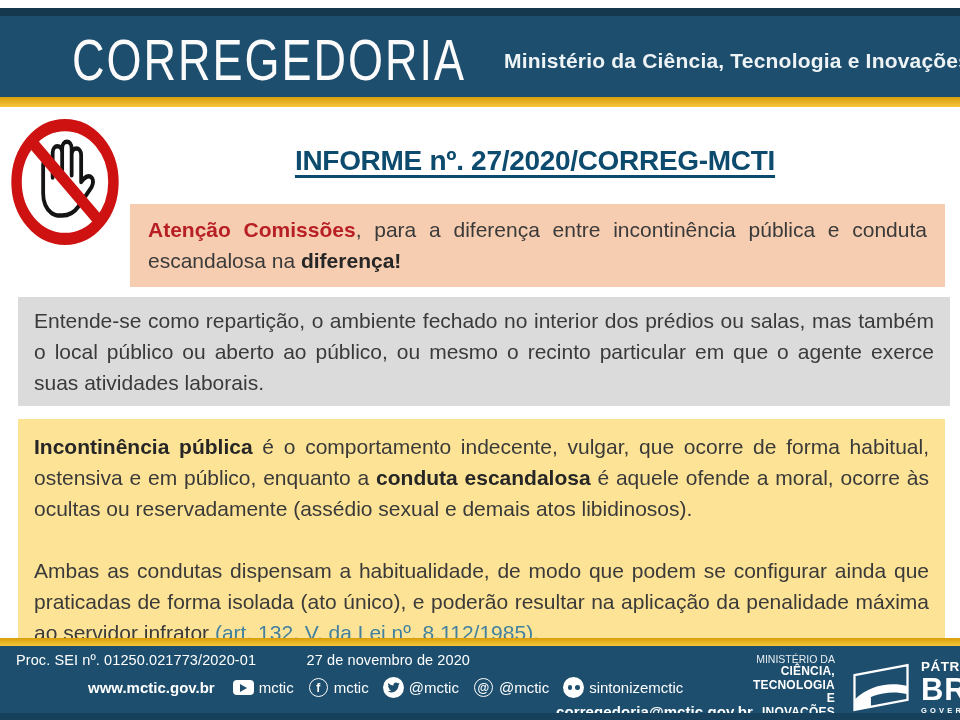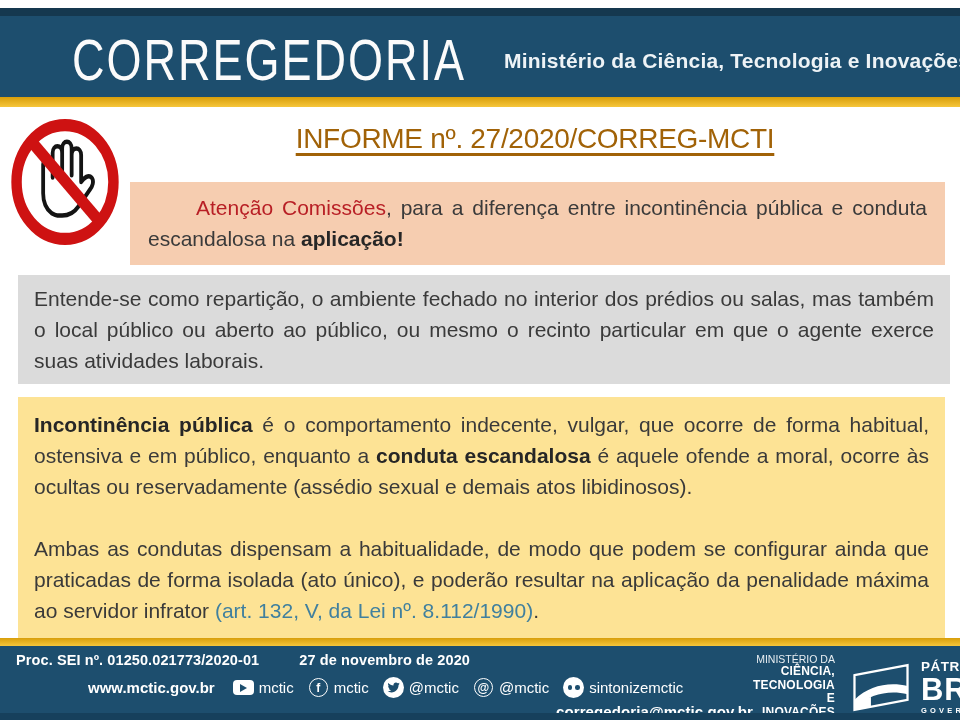--- a/index.html
+++ b/index.html
@@ -31,8 +31,8 @@
   .content{position:absolute;top:107px;left:0;right:0;bottom:82px;overflow:hidden;}
   .stop-icon{position:absolute;left:8px;top:8px;width:114px;height:134px;}
   .title{
-    margin:16px 0 0 110px;text-align:center;font-size:28px;font-weight:normal;
-    color:#a16207;letter-spacing:-.3px;
+    margin:38px 0 0 110px;text-align:center;font-size:28px;font-weight:bold;
+    color:#0c4a6e;letter-spacing:-.3px;
   }
   .title-text{text-decoration:underline;text-decoration-thickness:3px;text-underline-offset:5px;}
   .box{font-size:21px;line-height:31px;text-align:justify;box-sizing:border-box;}

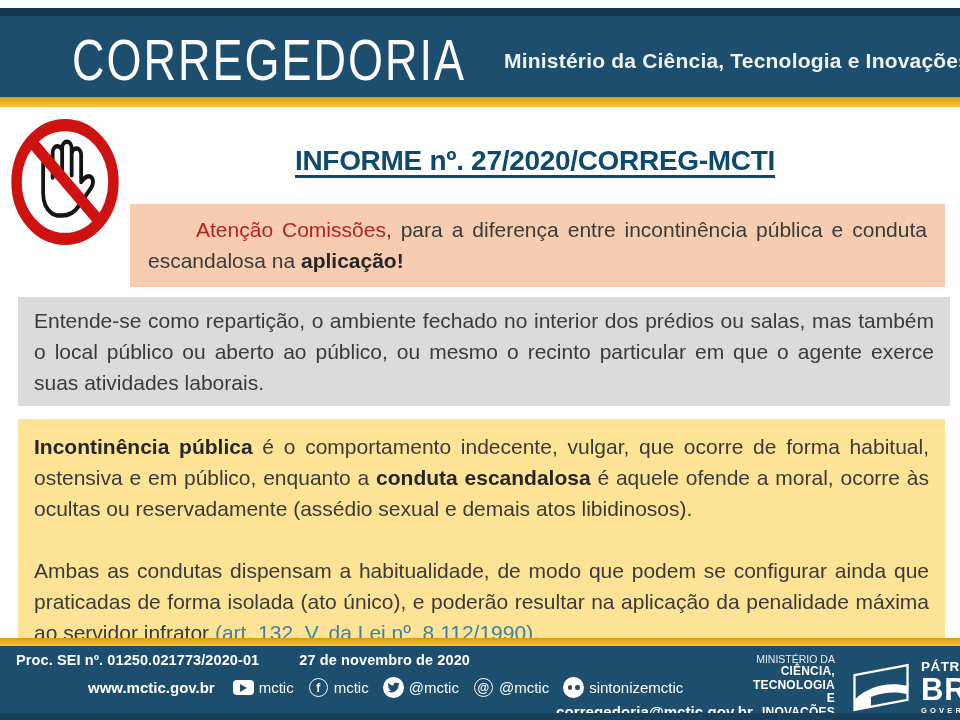--- a/index.html
+++ b/index.html
@@ -40,7 +40,7 @@
   .alert{
     margin:27px 15px 0 130px;padding:10px 18px;background:#f6cdb0;min-height:83px;
   }
-  .red{color:#b81f25;font-weight:normal;margin-left:48px;}
+  .red{color:#b81f25;font-weight:bold;}
   .graybox{
     margin:10px 10px 0 18px;padding:8px 16px;background:#dbdbdb;min-height:94px;
   }

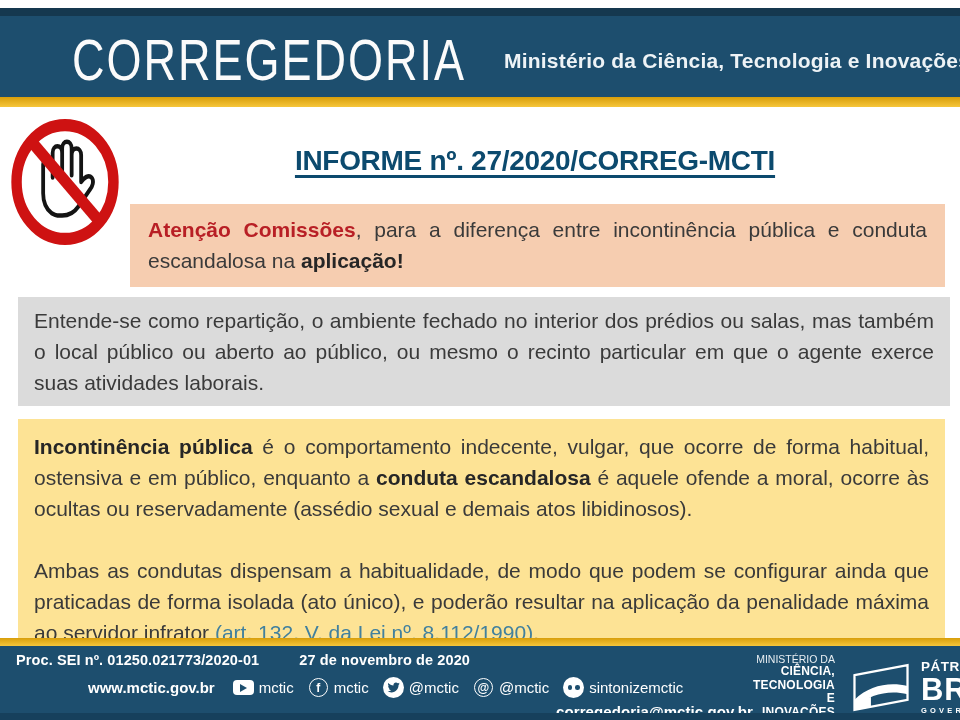--- a/index.html
+++ b/index.html
@@ -123,7 +123,7 @@
     </h1>
 
     <div class="box alert">
-      <span class="red">Atenção Comissões</span><span>, para a diferença entre incontinência pública e conduta escandalosa na </span><span class="b">aplicação!</span>
+      <span class="red">Atenção Comissões</span><span>, para a diferença entre incontinência pública e conduta escandalosa na </span><span class="b">diferença!</span>
     </div>
 
     <div class="box graybox">

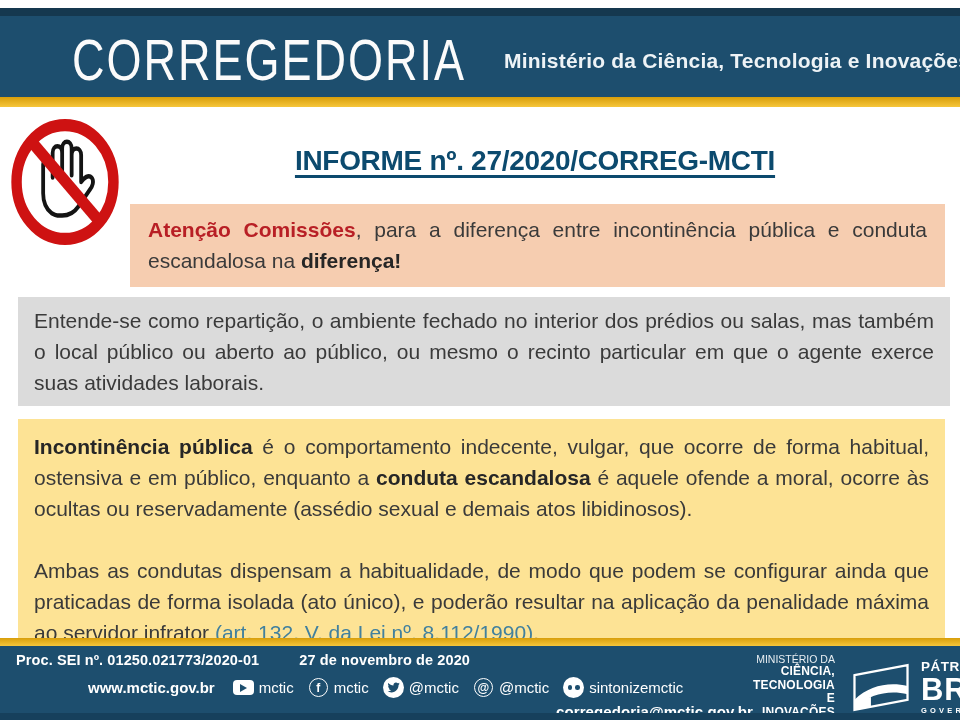--- a/index.html
+++ b/index.html
@@ -132,7 +132,7 @@
 
     <div class="box yellowbox">
       <p><span class="b">Incontinência pública</span><span> é o comportamento indecente, vulgar, que ocorre de forma habitual, ostensiva e em público, enquanto a </span><span class="b">conduta escandalosa</span><span> é aquele ofende a moral, ocorre às ocultas ou reservadamente (assédio sexual e demais atos libidinosos).</span></p>
-      <p><span>Ambas as condutas dispensam a habitualidade, de modo que podem se configurar ainda que praticadas de forma isolada (ato único), e poderão resultar na aplicação da penalidade máxima ao servidor infrator </span><span class="law-link">(art. 132, V, da Lei nº. 8.112/1990)</span><span>.</span></p>
+      <p><span>Ambas as condutas dispensam a habitualidade, de modo que podem se configurar ainda que praticadas de forma isolada (ato único), e poderão resultar na aplicação da penalidade máxima ao servidor infrator </span><span class="law-link">(art. 132, V, da Lei nº. 8.112/1985)</span><span>.</span></p>
     </div>
   </main>
 

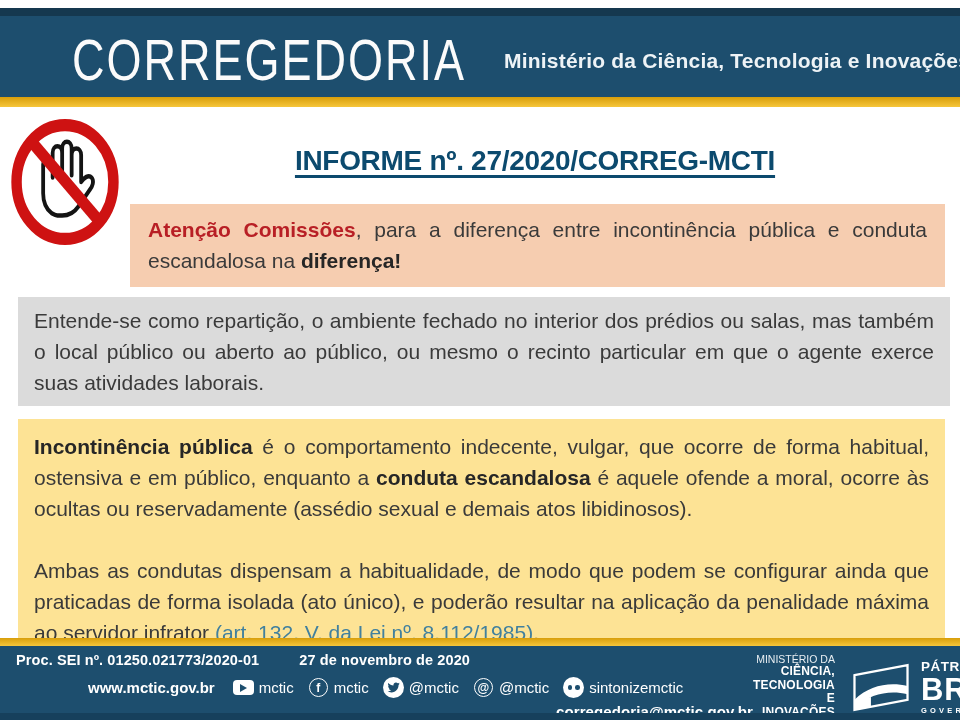--- a/index.html
+++ b/index.html
@@ -60,7 +60,7 @@
   .footer-base{position:absolute;left:0;right:0;bottom:0;height:7px;background:#16405c;}
   .f-left{width:540px;flex:none;}
   .f-row1{display:flex;justify-content:space-between;padding-right:86px;
-          font-size:14.5px;font-weight:bold;letter-spacing:.1px;}
+          font-size:14.5px;font-weight:normal;letter-spacing:.1px;}
   .f-row2{display:flex;align-items:center;margin-top:9px;margin-left:72px;gap:14px;}
   .website{font-size:15px;font-weight:bold;margin-right:4px;}
   .social{display:flex;align-items:center;gap:5px;font-size:15px;}

